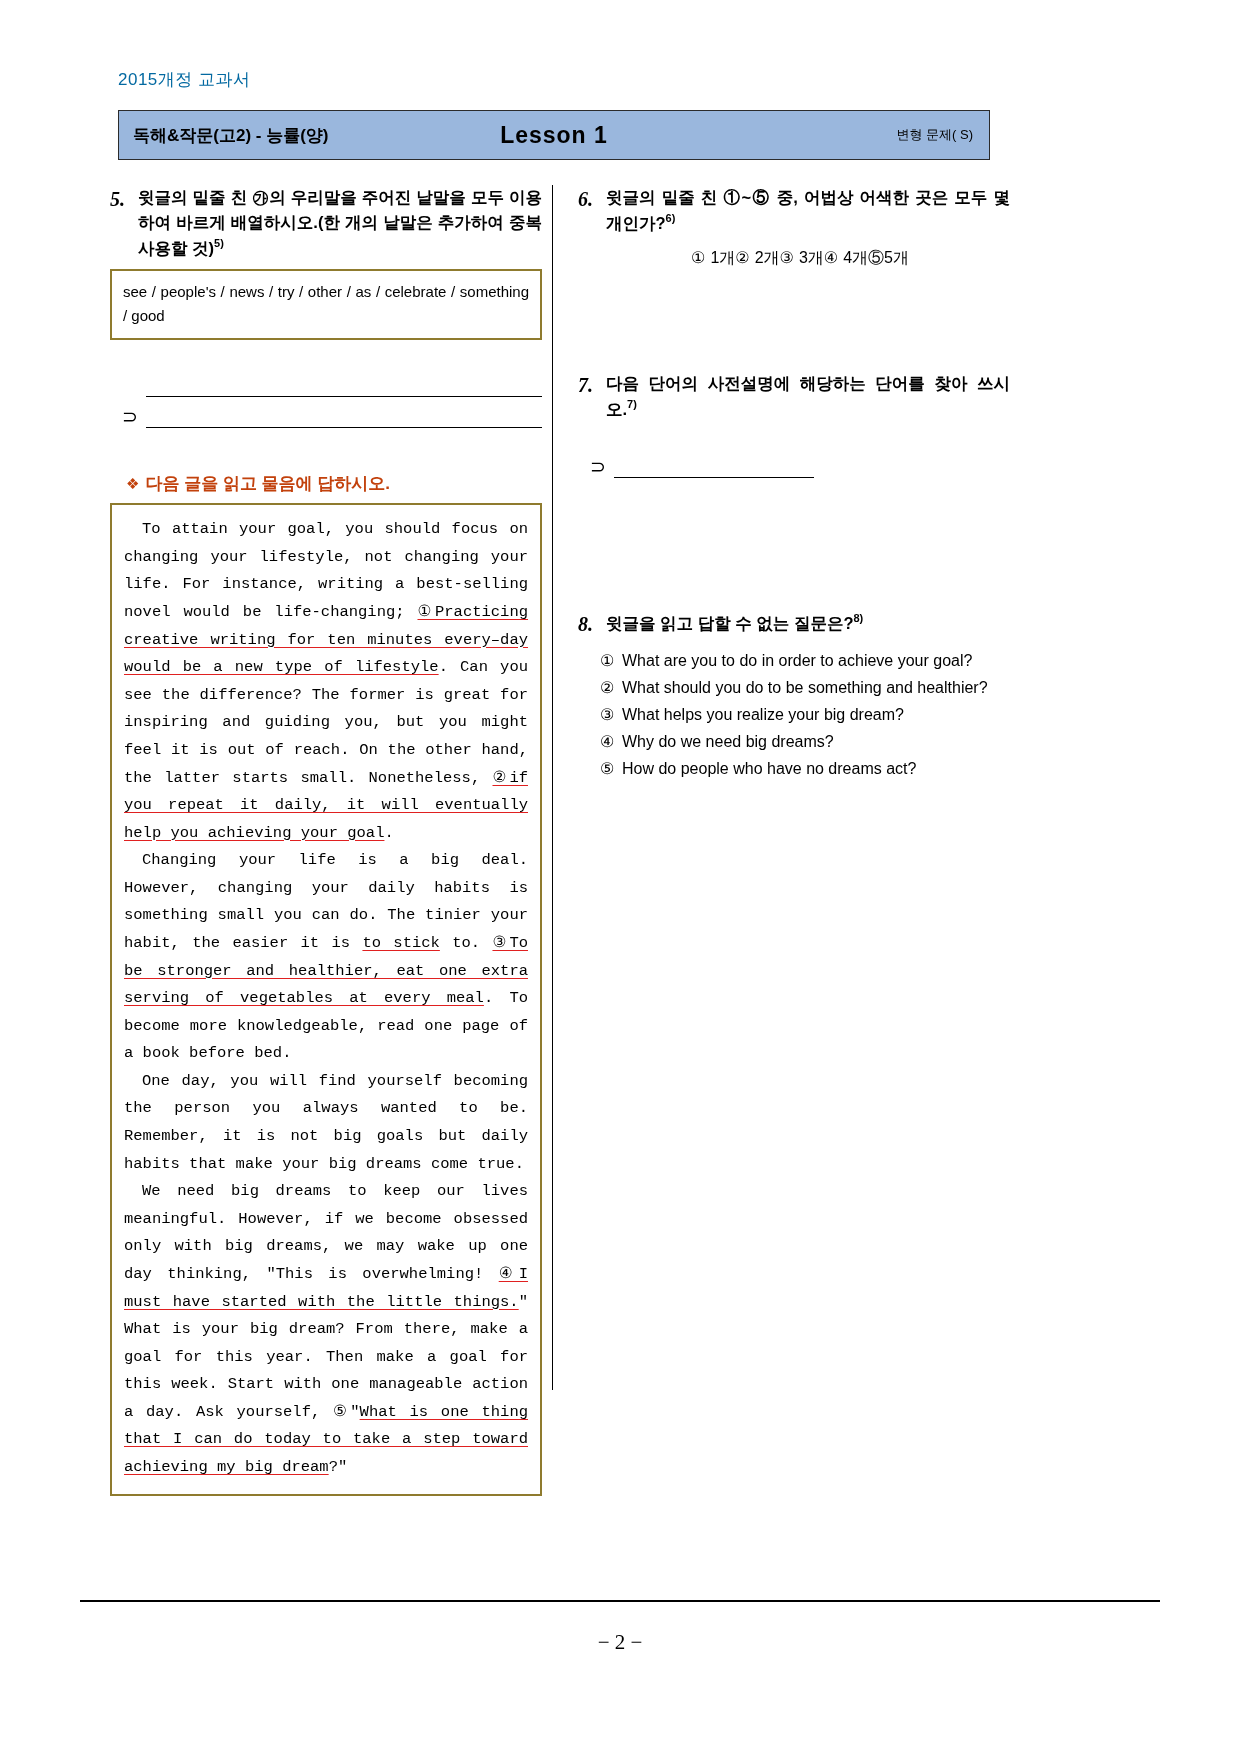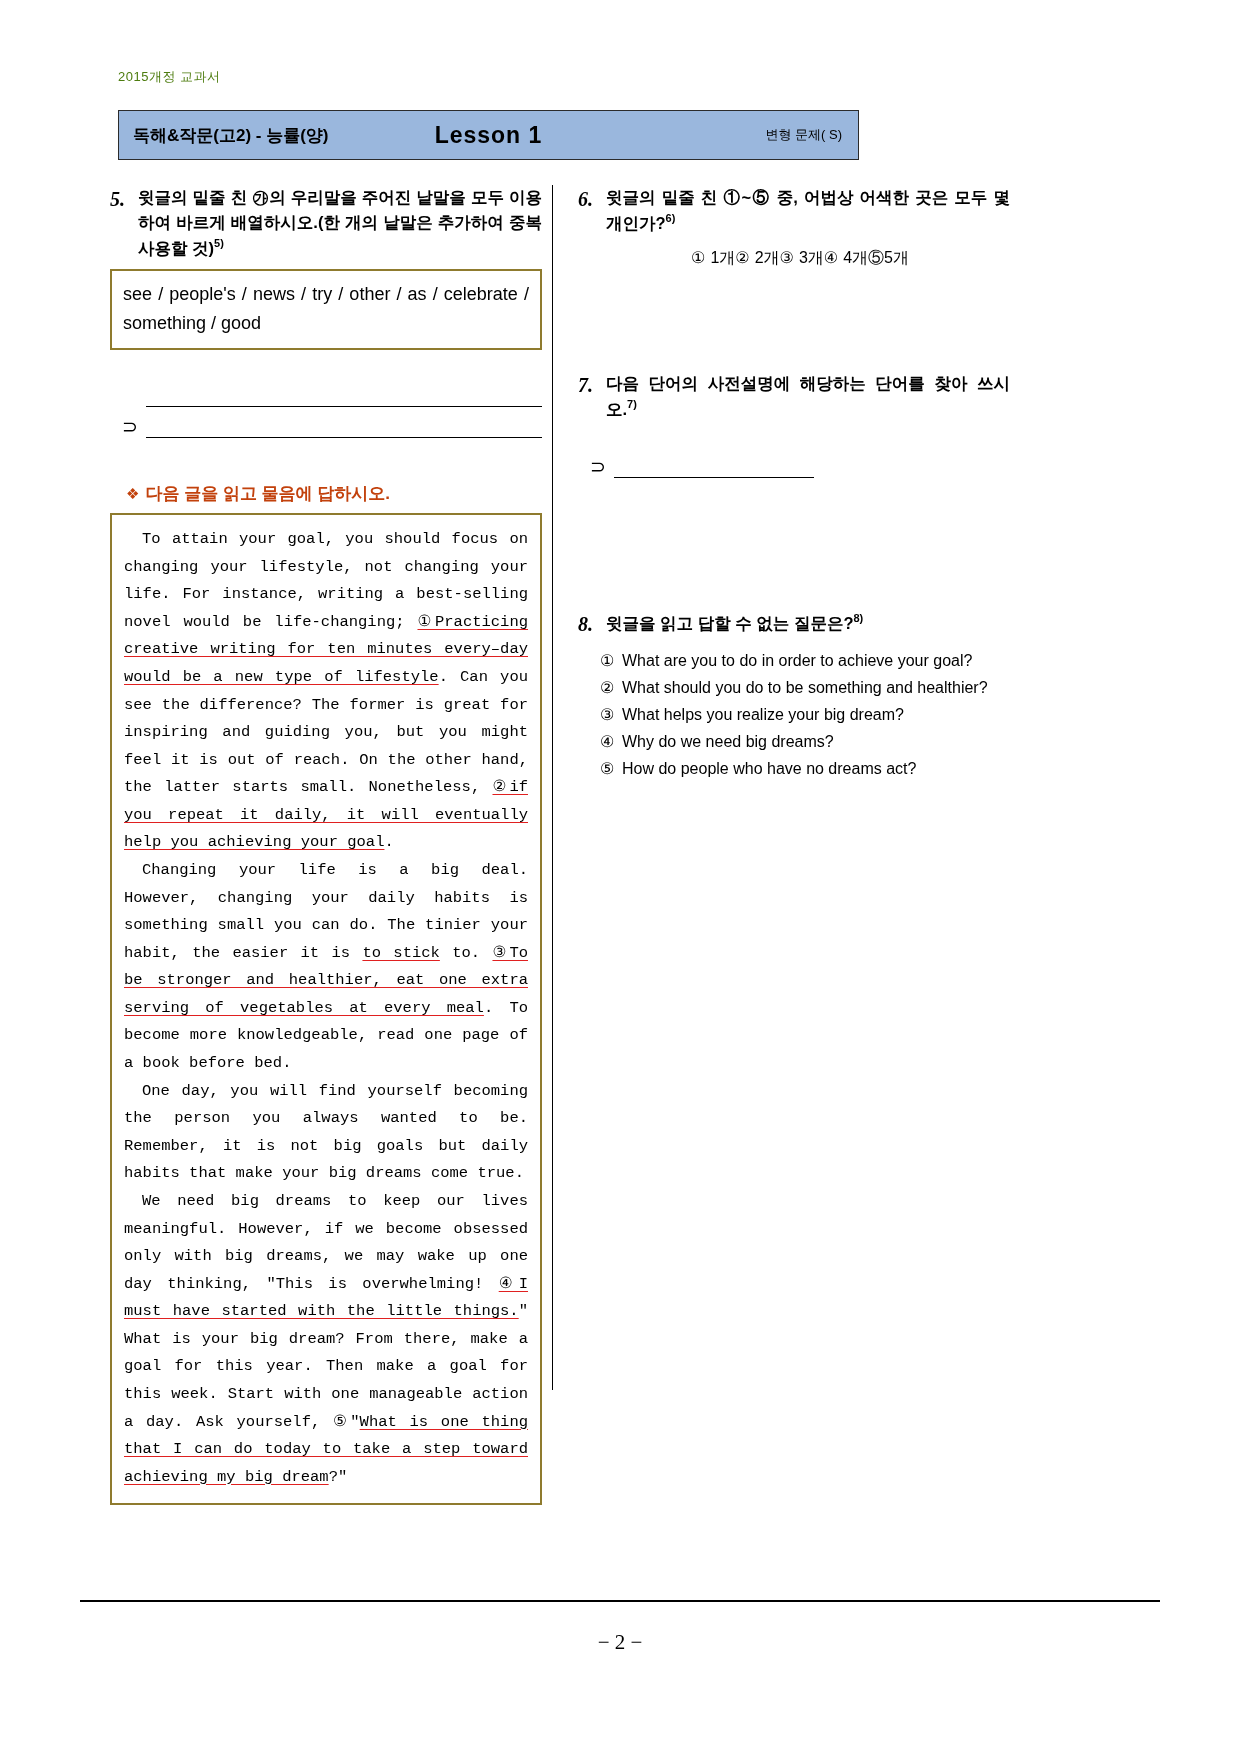--- a/index.html
+++ b/index.html
@@ -28,9 +28,9 @@
     position: absolute;
     left: 118px;
     top: 68px;
-    font-size: 13px;
+    font-size: 17px;
     letter-spacing: .5px;
-    color: #4d7c0f;
+    color: #0369a1;
   }
 
   

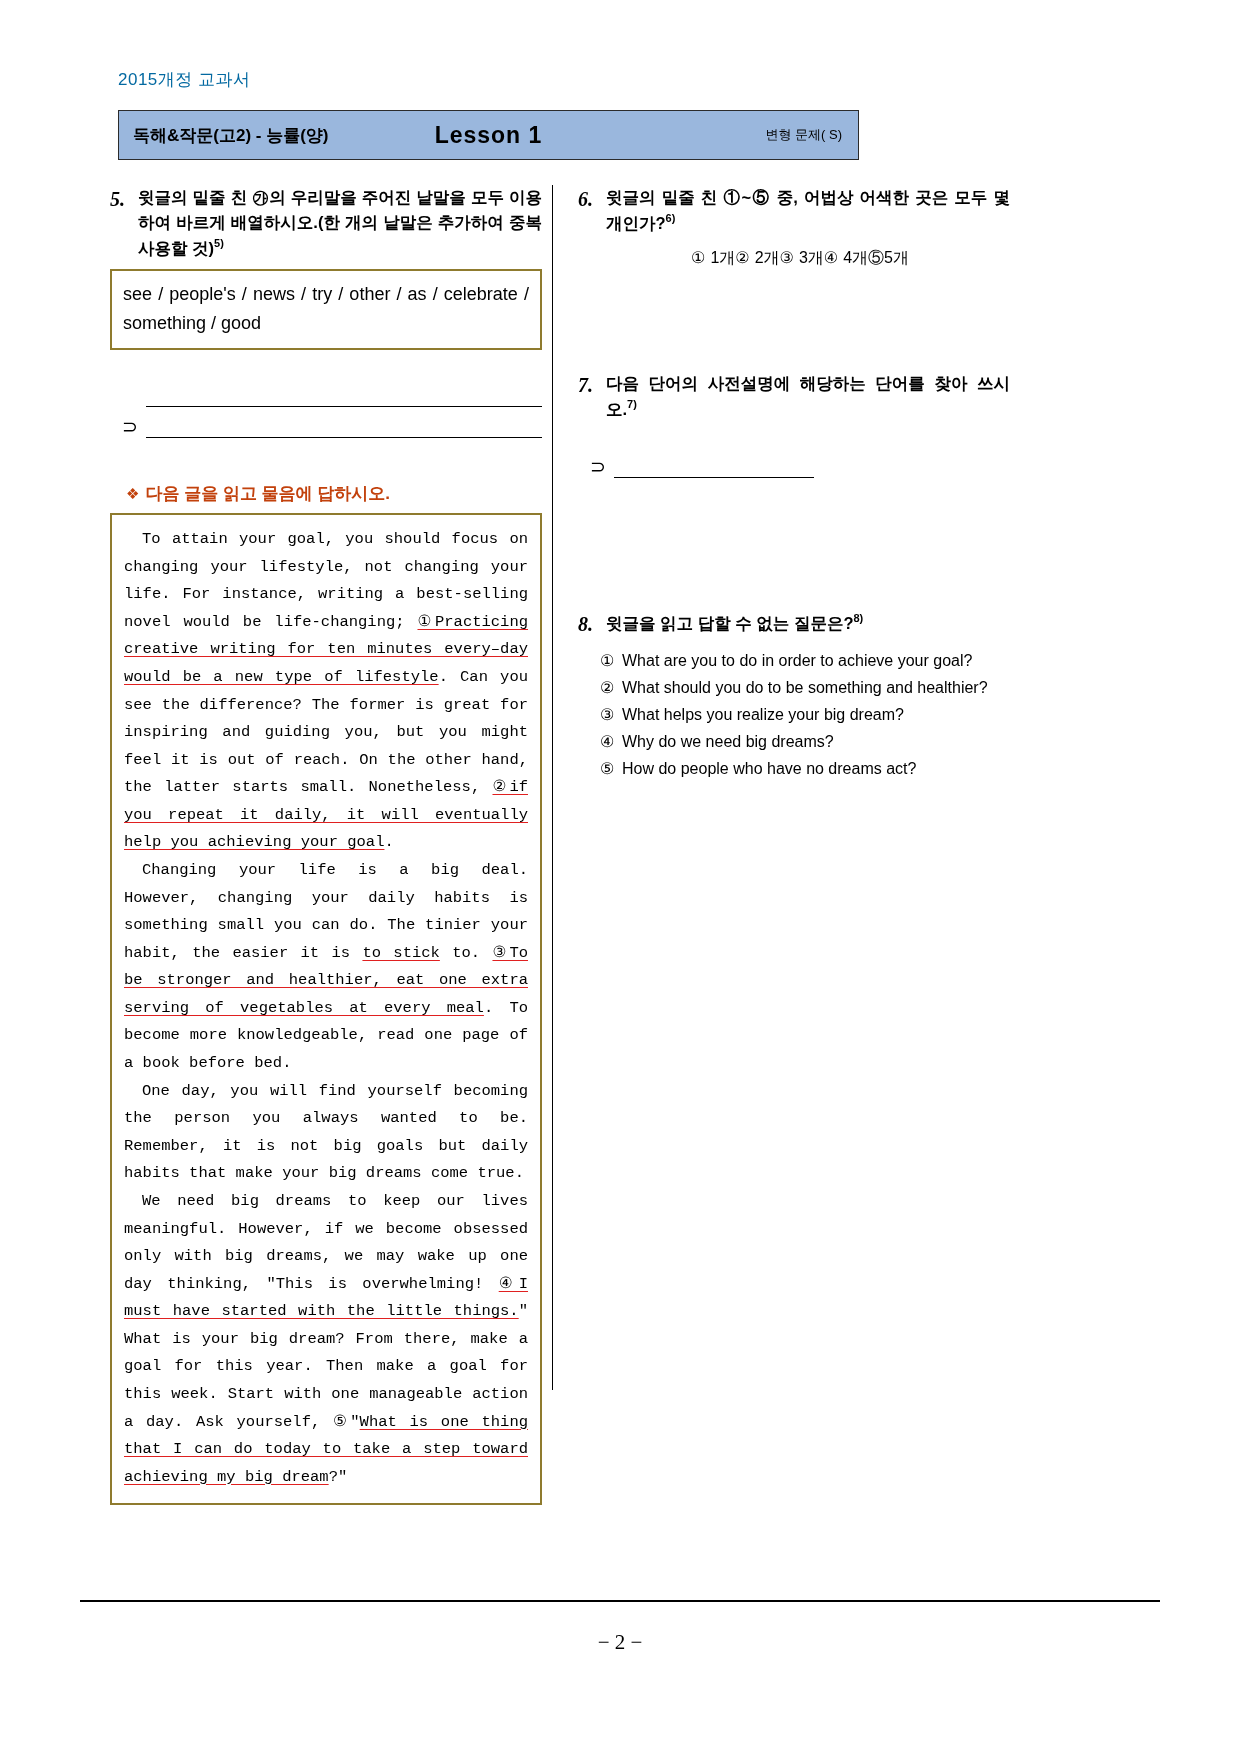--- a/index.html
+++ b/index.html
@@ -38,7 +38,7 @@
     position: absolute;
     left: 118px;
     top: 110px;
-    width: 741px;
+    width: 872px;
     height: 50px;
     background: #9ab7dd;
     border: 1px solid #2b2b2b;

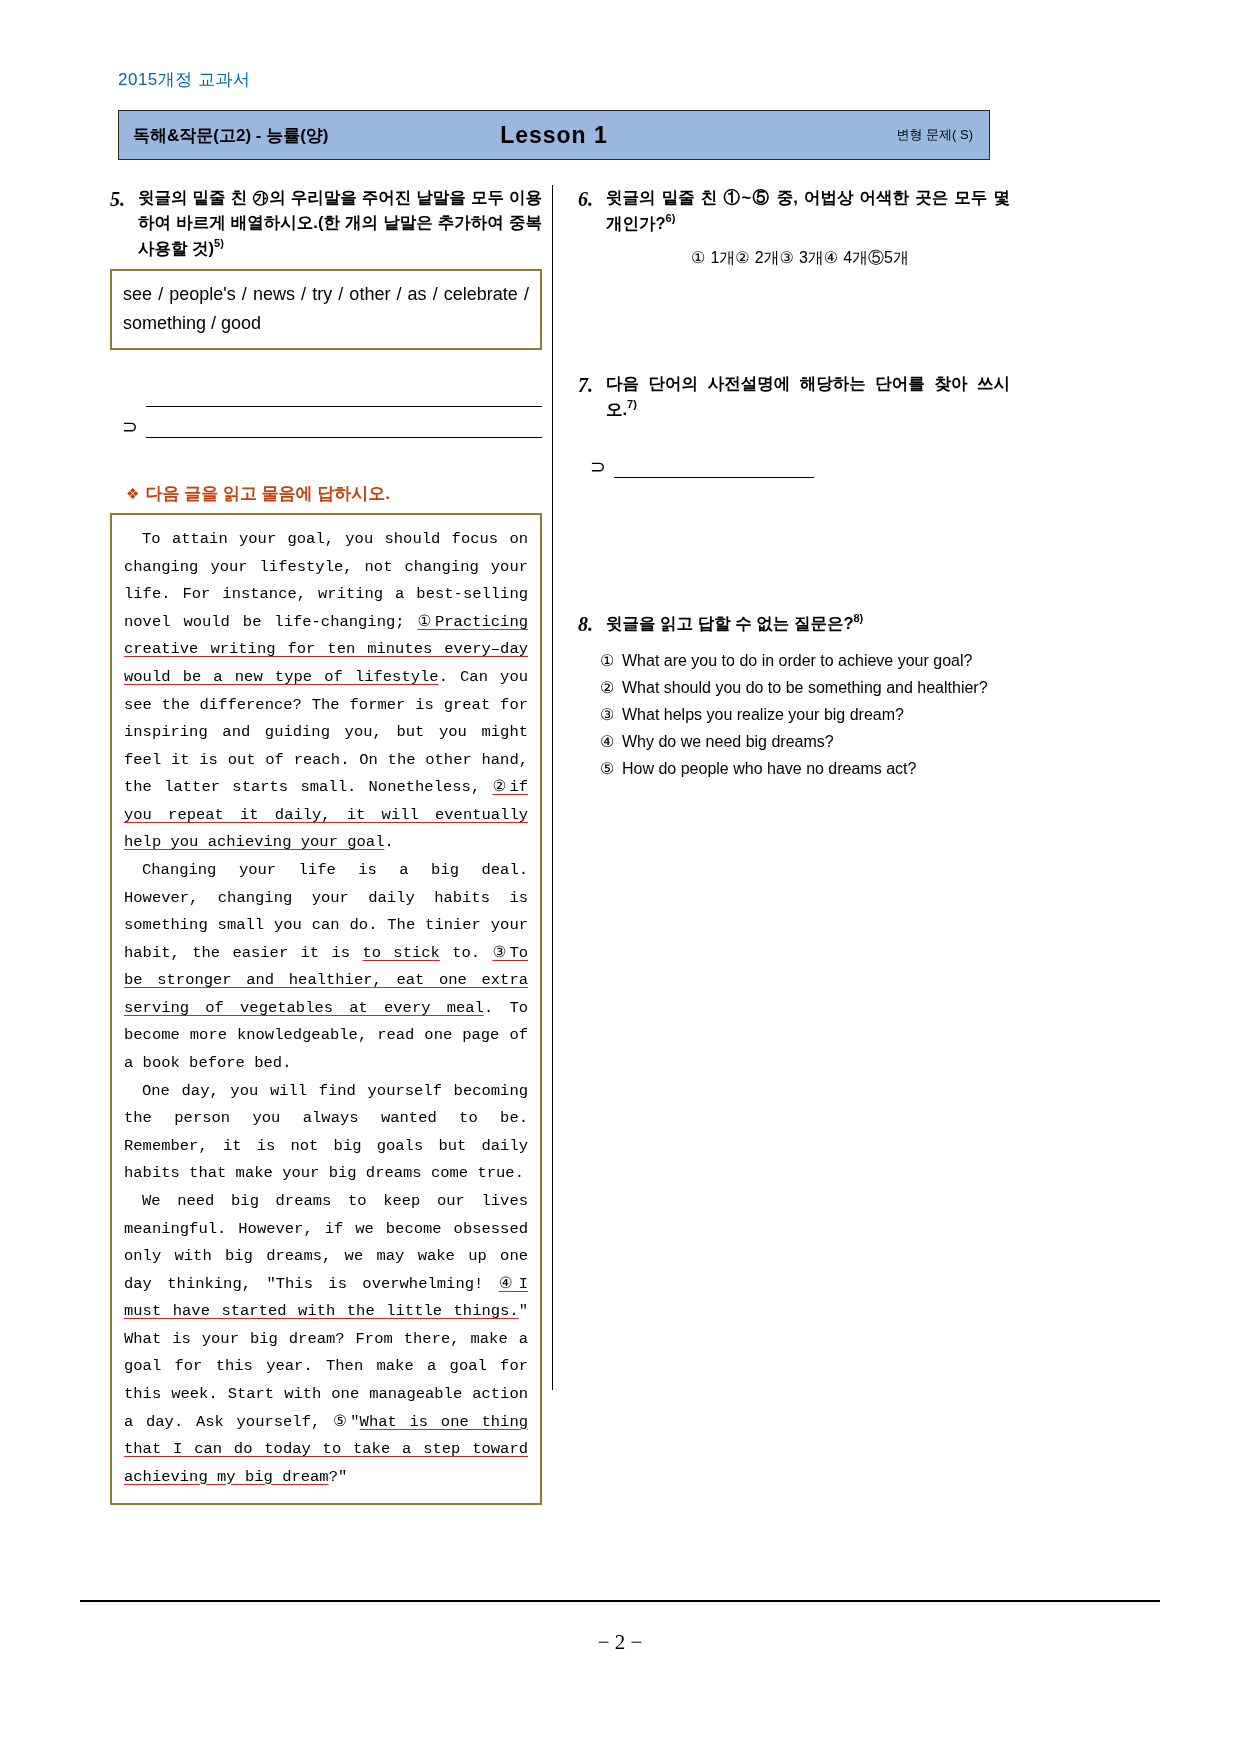--- a/index.html
+++ b/index.html
@@ -126,7 +126,7 @@
     box-sizing: border-box;
     padding: 9px 11px 10px 11px;
     margin-top: 8px;
-    font-size: 18px;
+    font-size: 15px;
     line-height: 1.62;
     text-align: justify;
     text-justify: inter-word;

